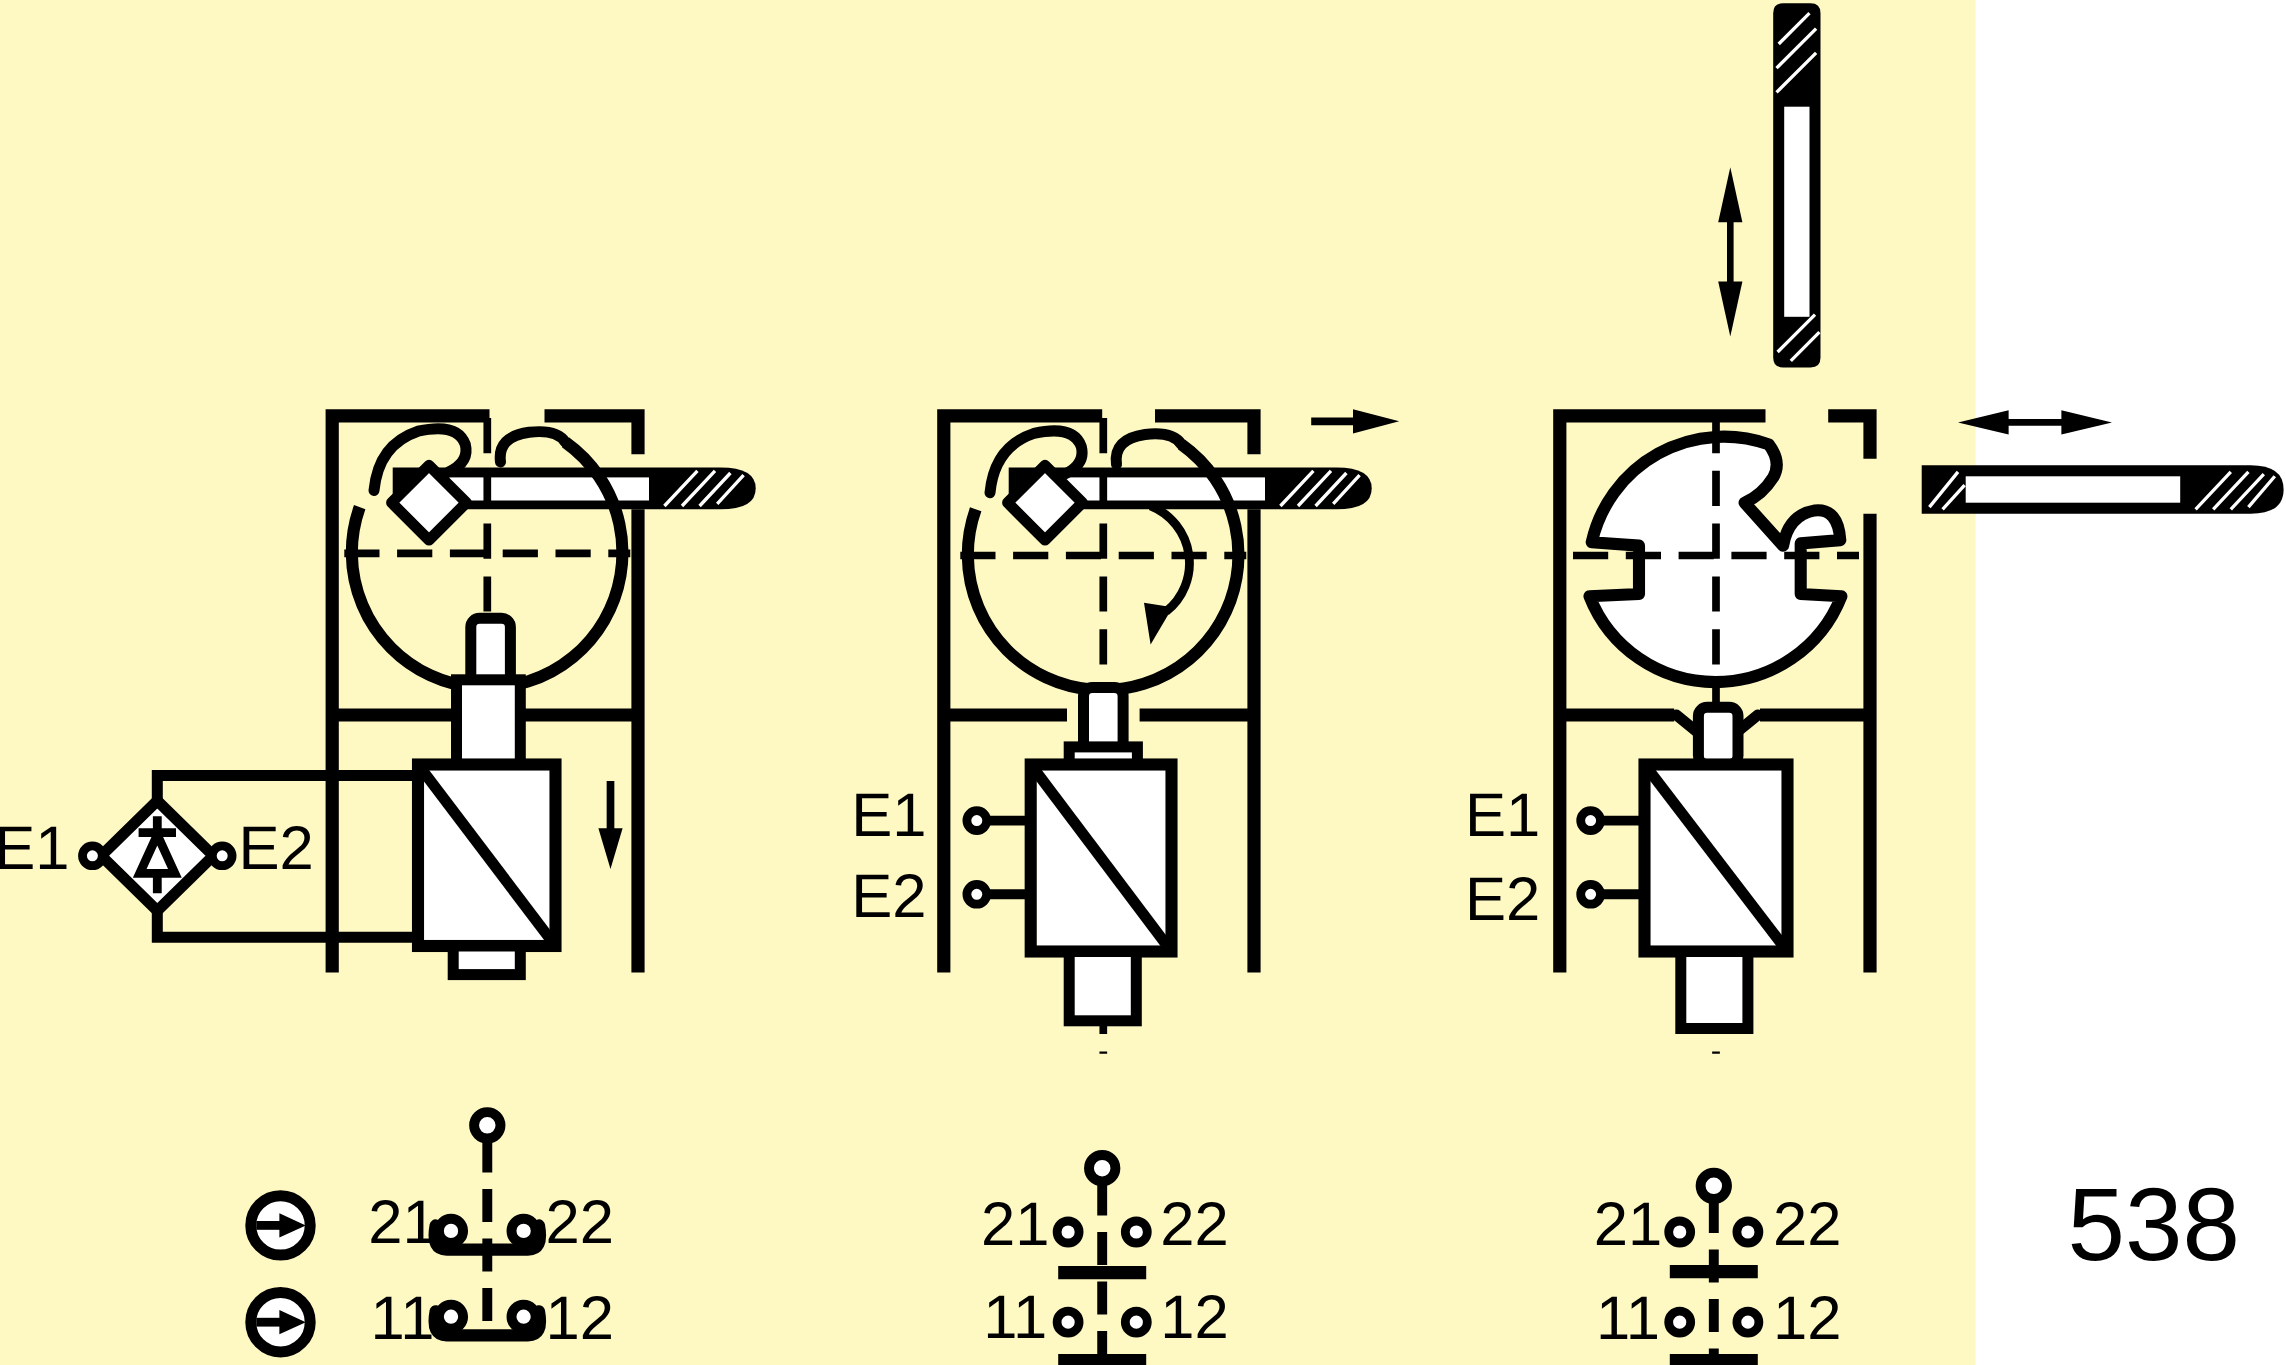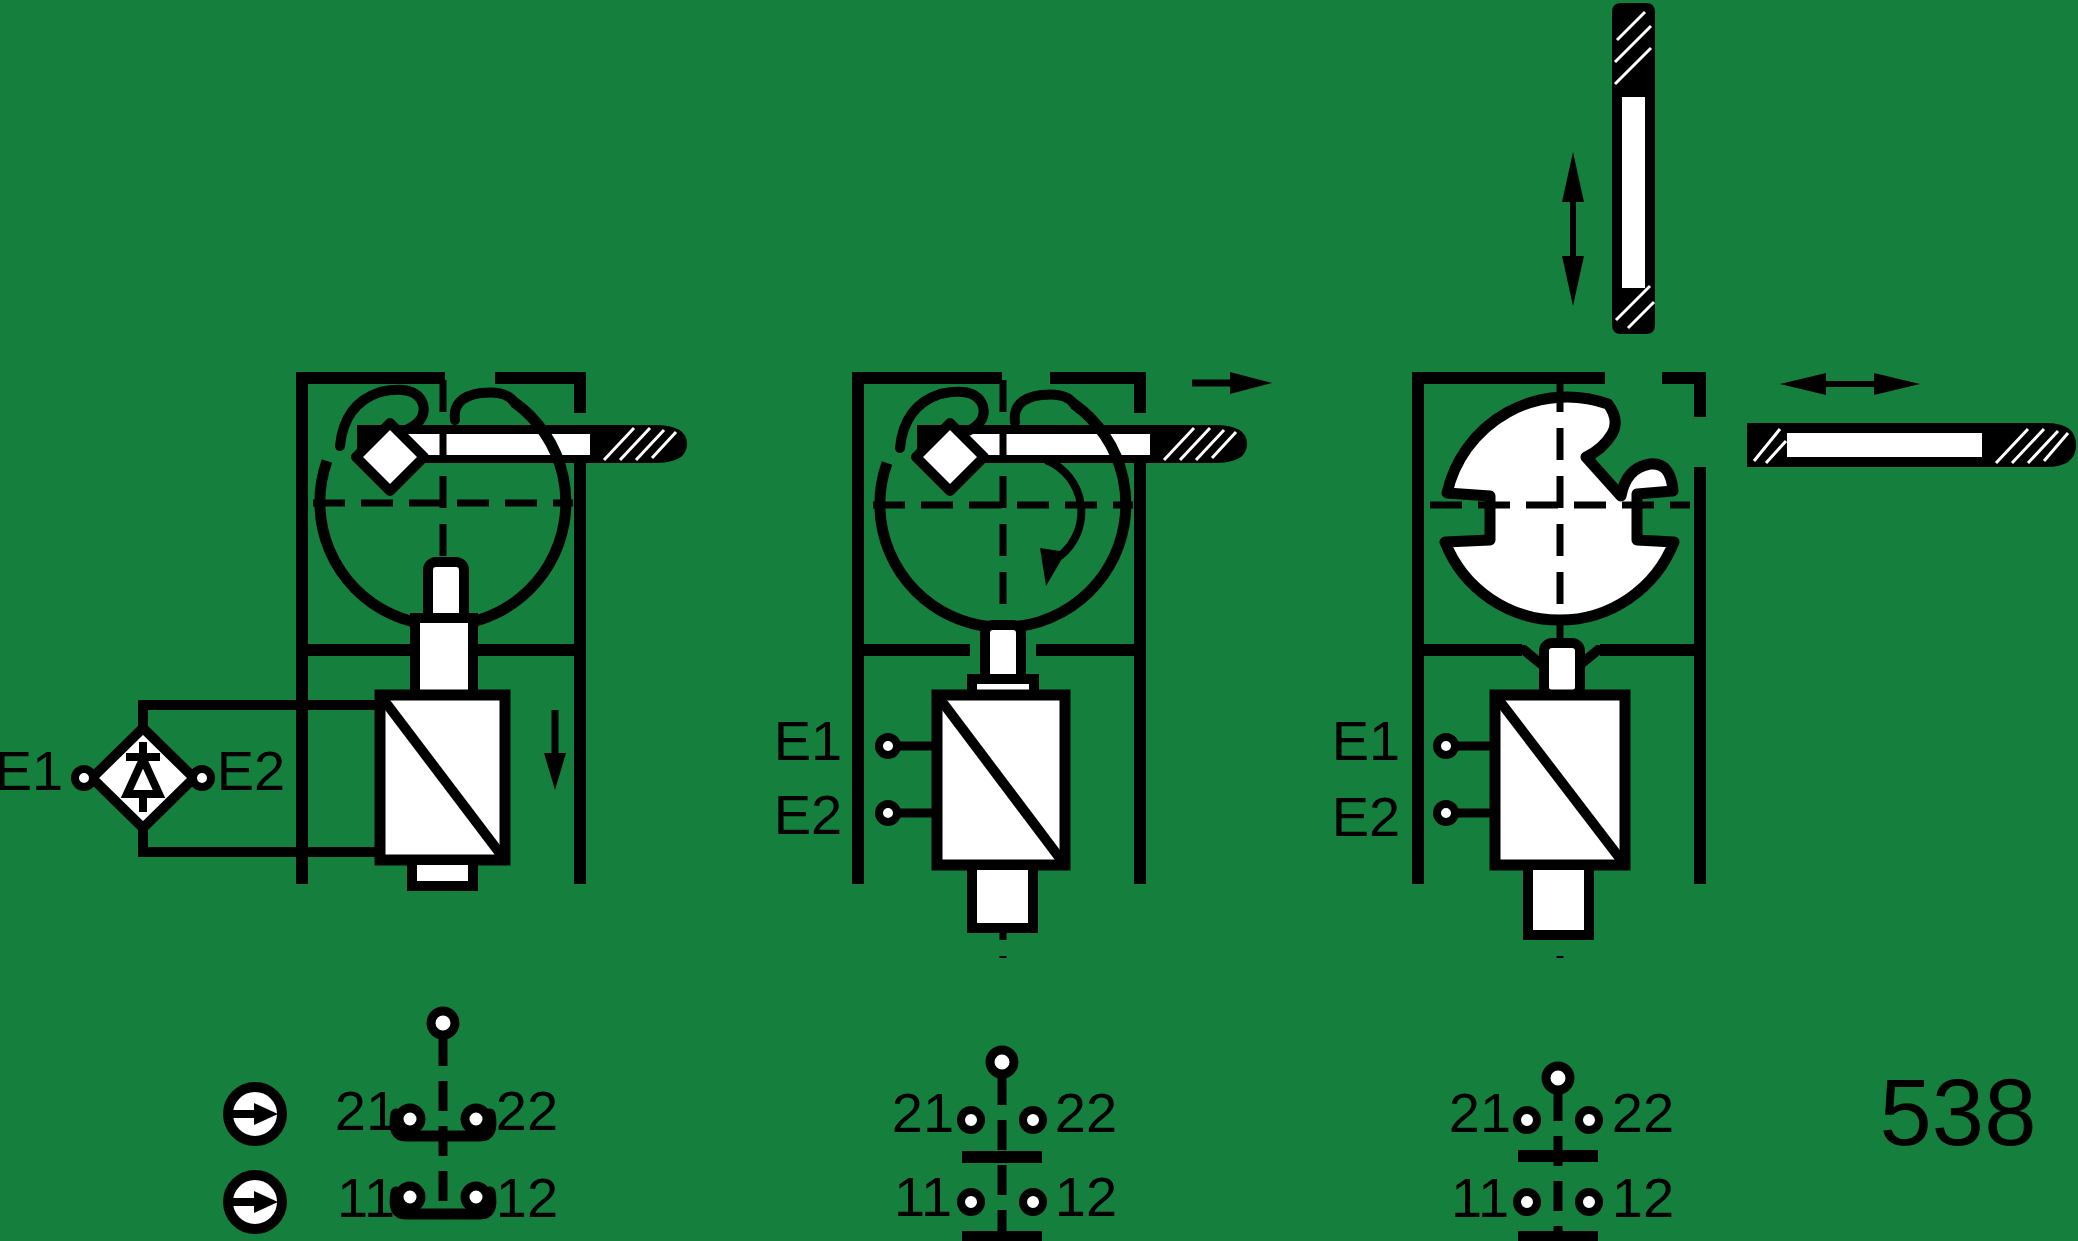--- a/index.html
+++ b/index.html
@@ -3,7 +3,7 @@
 <meta charset="utf-8">
 <style>
   html,body{margin:0;padding:0;background:#ffffff;}
-  .stage{width:2078px;height:1241px;position:relative;background:#15803d;}
+  .stage{width:1796px;height:1241px;position:relative;background:#fef9c3;}
   svg{display:block;}
   .w12{stroke:#000;stroke-width:12;fill:none;}
   .w11{stroke:#000;stroke-width:11;fill:none;}

